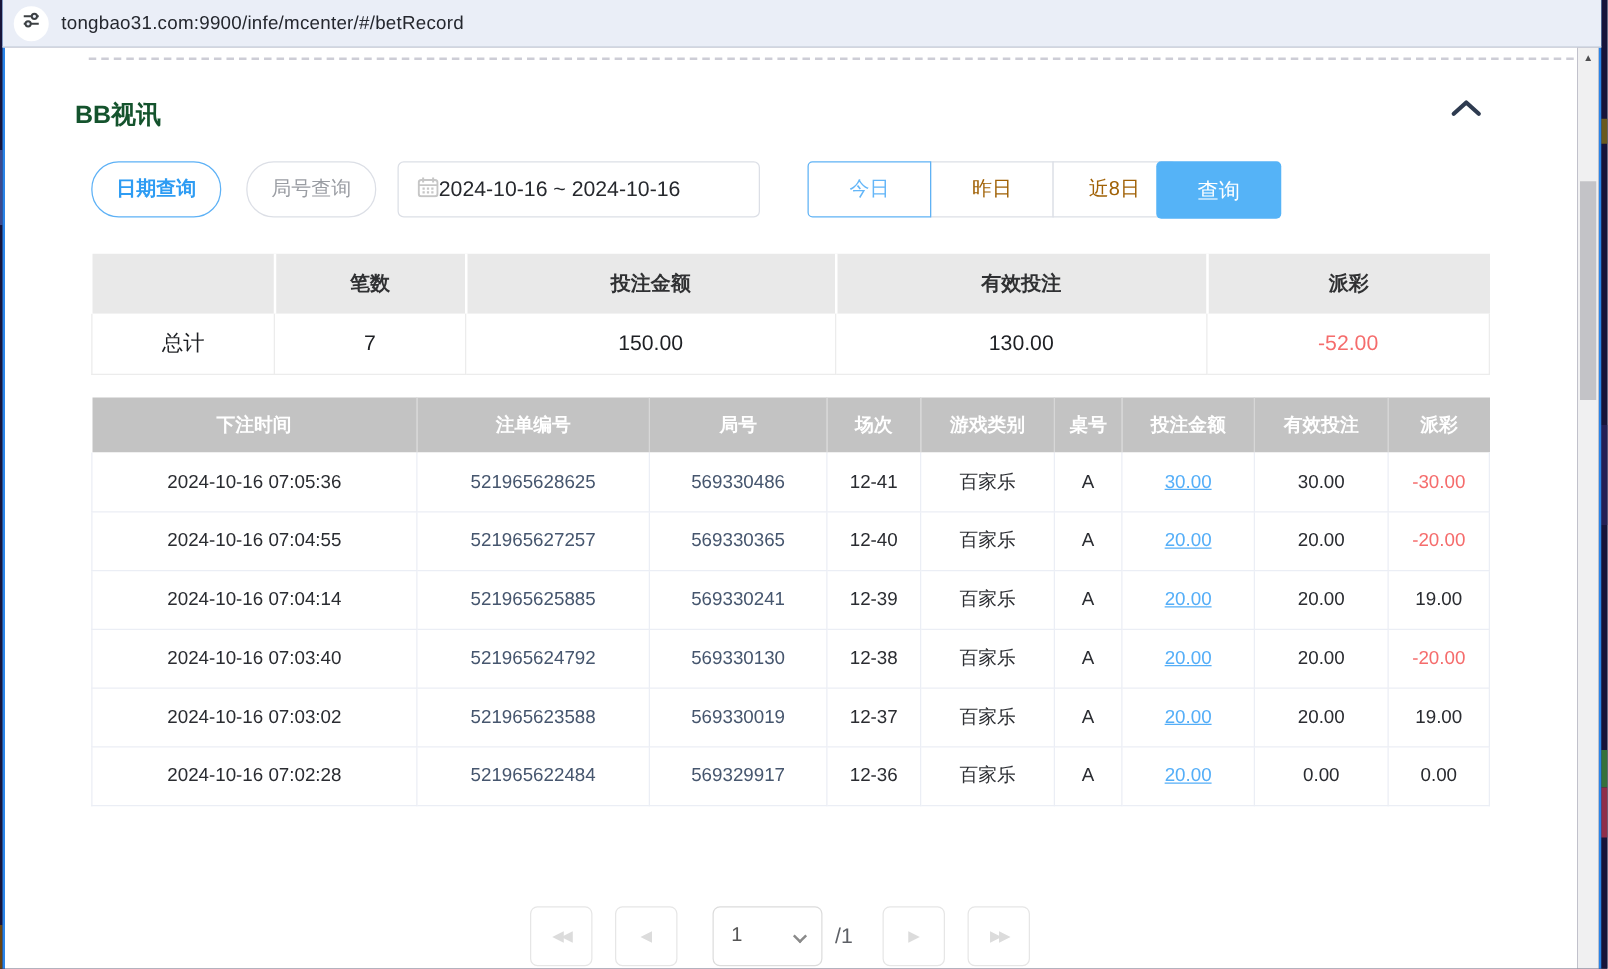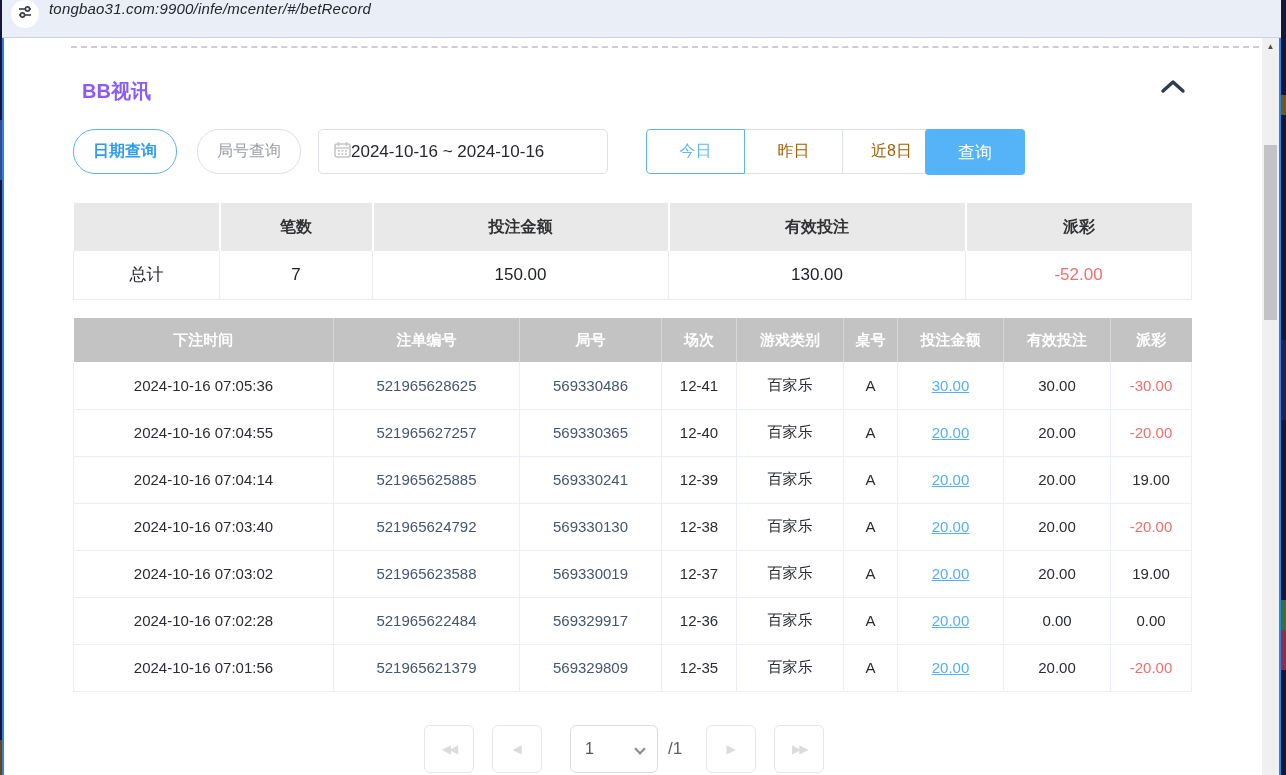--- a/index.html
+++ b/index.html
@@ -19,7 +19,7 @@
   
   .urlbar { position:absolute; left:2px; top:0; width:1279px; height:38px;
             background:#eaeef7; border-bottom:1px solid #ccd3df;
-            display:flex; align-items:flex-start;font-style:italic; }
+            display:flex; align-items:center; }
   .site-chip { width:28px; height:28px; border-radius:50%; background:#ffffff;
                margin-left:9px; display:flex; align-items:center; justify-content:center; }
   .url-text { margin-left:10px; font-size:15px; color:#24272e; letter-spacing:0.2px; }

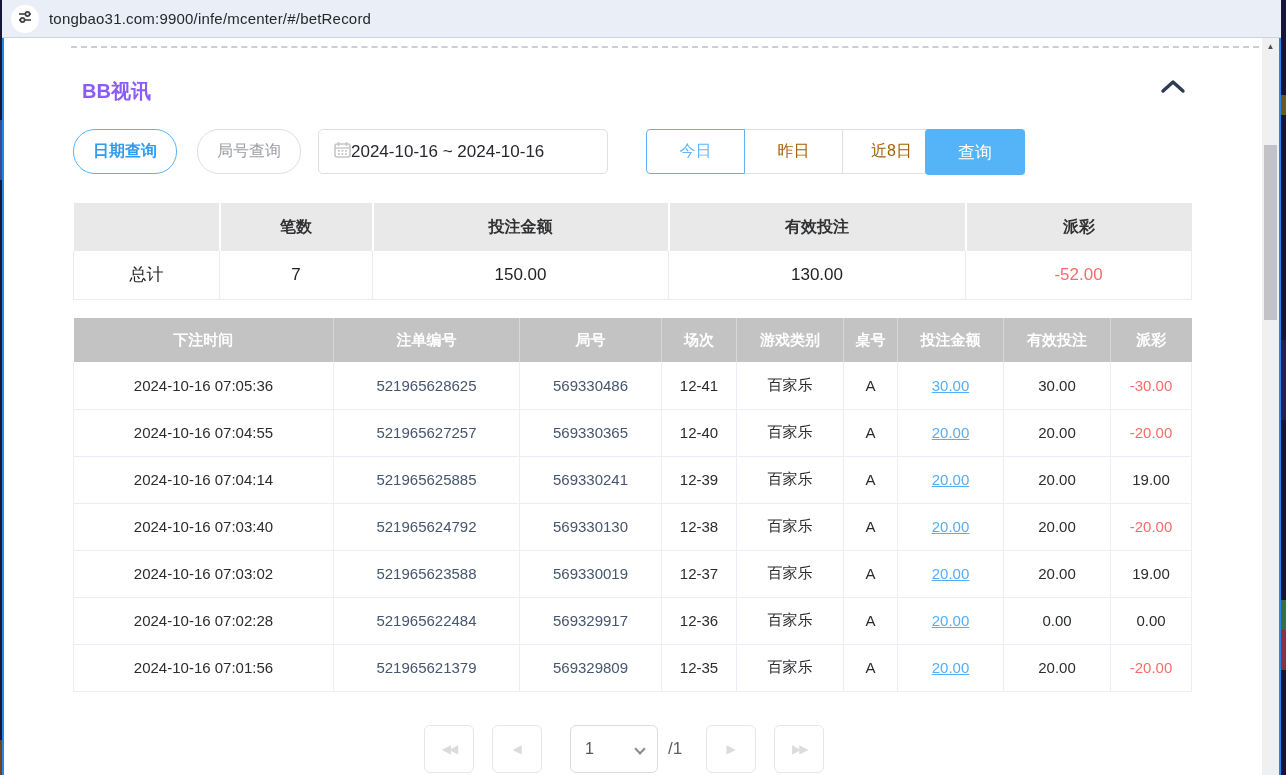--- a/index.html
+++ b/index.html
@@ -34,7 +34,7 @@
   .content { position:absolute; left:4px; top:38px; width:1258px; height:737px; background:#ffffff; }
   .dash-line { position:absolute; left:67px; top:8px; width:1188px; height:0;
                border-top:2px dashed #cdcdd6; }
-  .section-title { position:absolute; left:78px; top:40px; font-size:20px; font-weight:bold; color:#8b5cf6;text-align:center; }
+  .section-title { position:absolute; left:56px; top:40px; font-size:20px; font-weight:bold; color:#14532d;text-align:center; }
   .collapse-btn { position:absolute; left:1152px; top:38px; width:34px; height:26px;
                   display:flex; align-items:center; justify-content:center; cursor:pointer; }
 

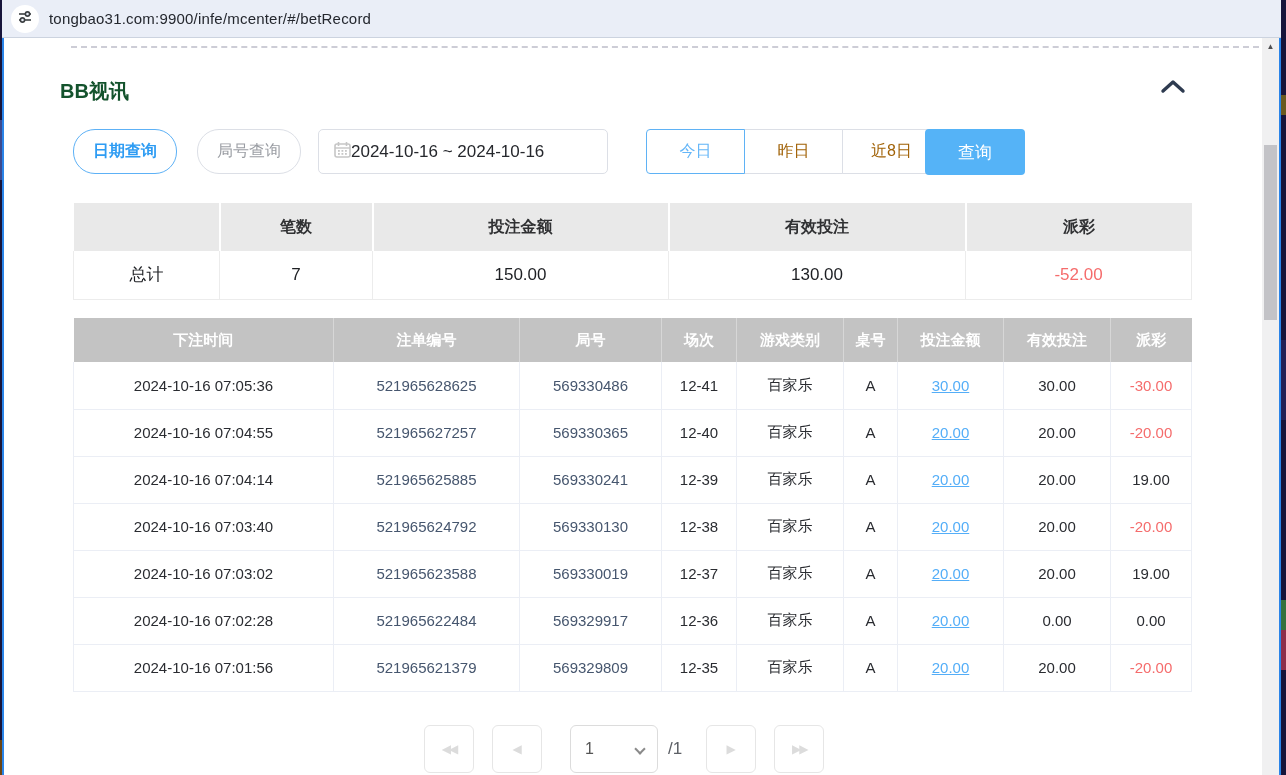--- a/index.html
+++ b/index.html
@@ -288,17 +288,6 @@
         <td>0.00</td>
         <td data-neg="0">0.00</td>
       </tr>
-      <tr>
-        <td>2024-10-16 07:01:56</td>
-        <td class="c-id">521965621379</td>
-        <td class="c-id">569329809</td>
-        <td>12-35</td>
-        <td>百家乐</td>
-        <td>A</td>
-        <td><a class="amt-link">20.00</a></td>
-        <td>20.00</td>
-        <td data-neg="1">-20.00</td>
-      </tr>
     </tbody>
       </table>
 

